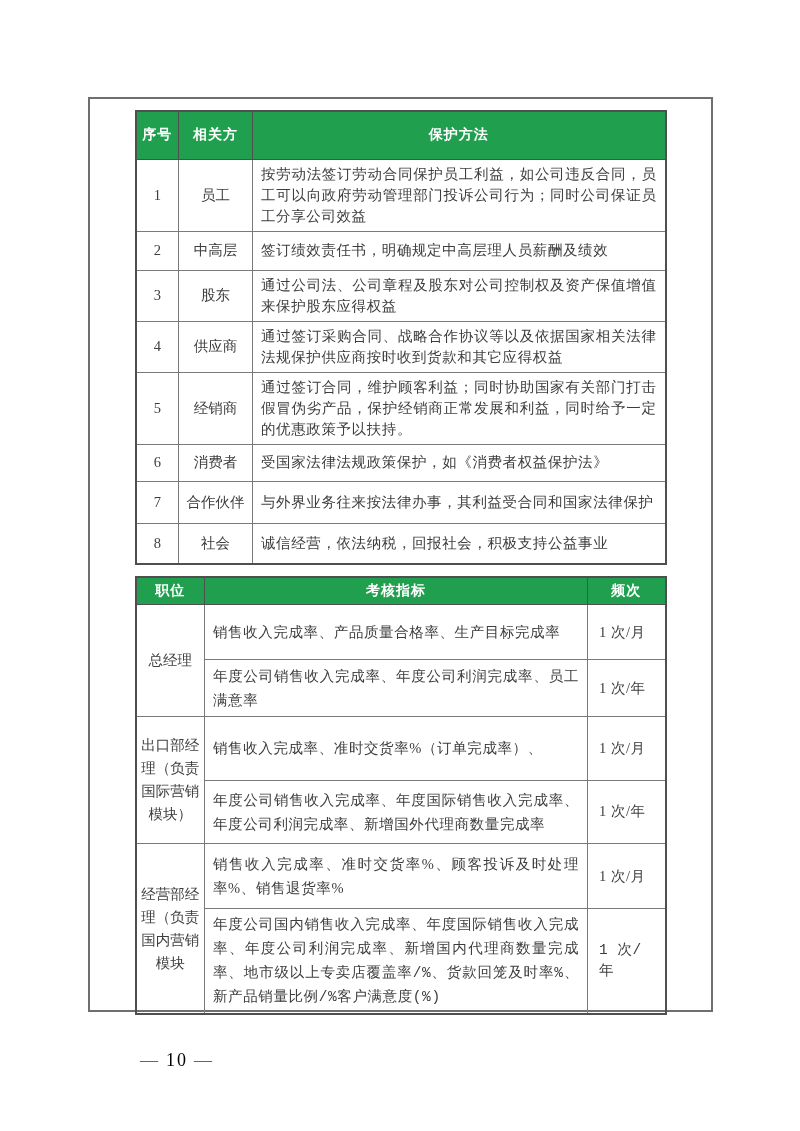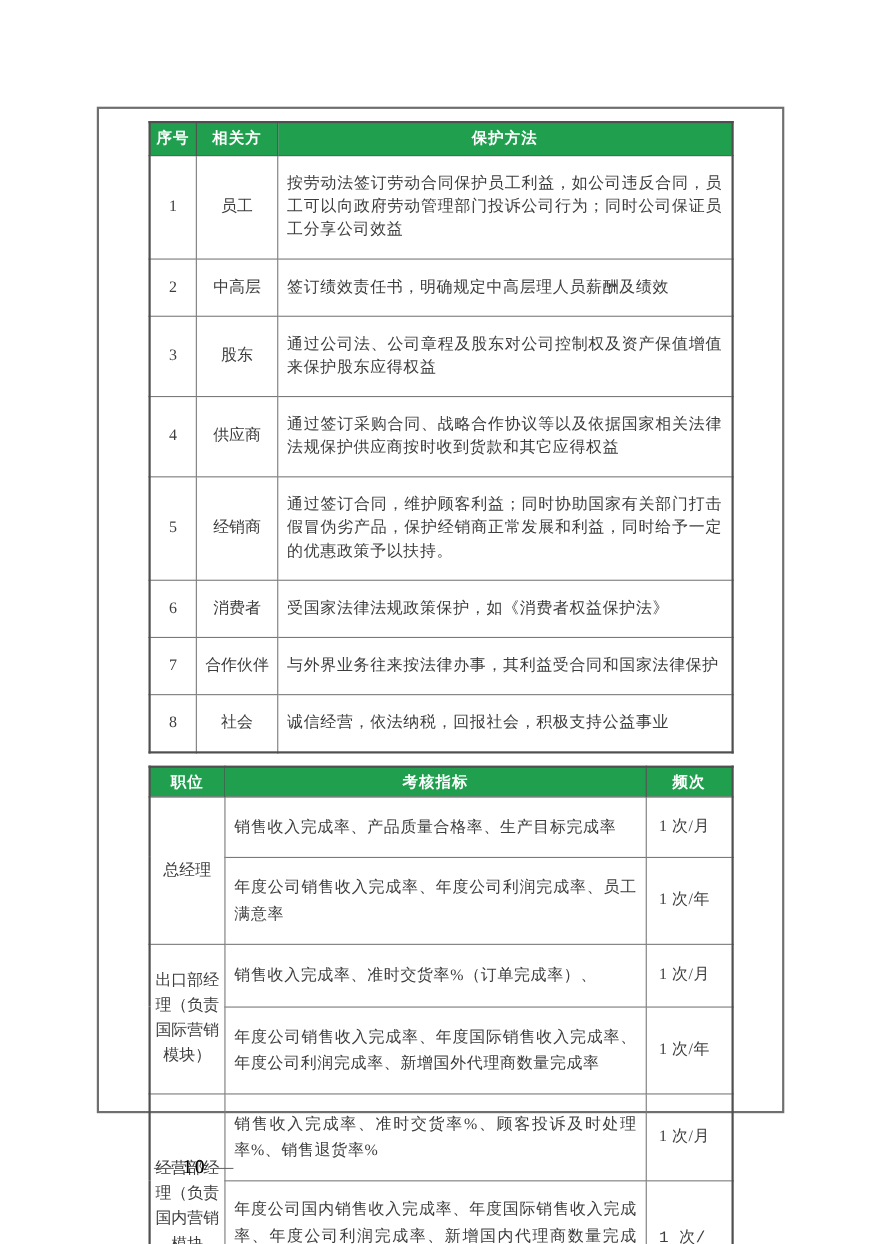--- a/index.html
+++ b/index.html
@@ -59,7 +59,7 @@
   
   .t1 col.c1{width:43px;}
   .t1 col.c2{width:74px;}
-  .t1 th{height:30px;}
+  .t1 th{height:48px;}
   .t1 td.cell-index, .t1 td.cell-party{text-align:center;padding:5px 2px;}
   .t1 td.cell-method{text-align:justify;word-break:break-all;letter-spacing:0.6px;}
   .t1 tbody tr:nth-child(1){height:60px;}

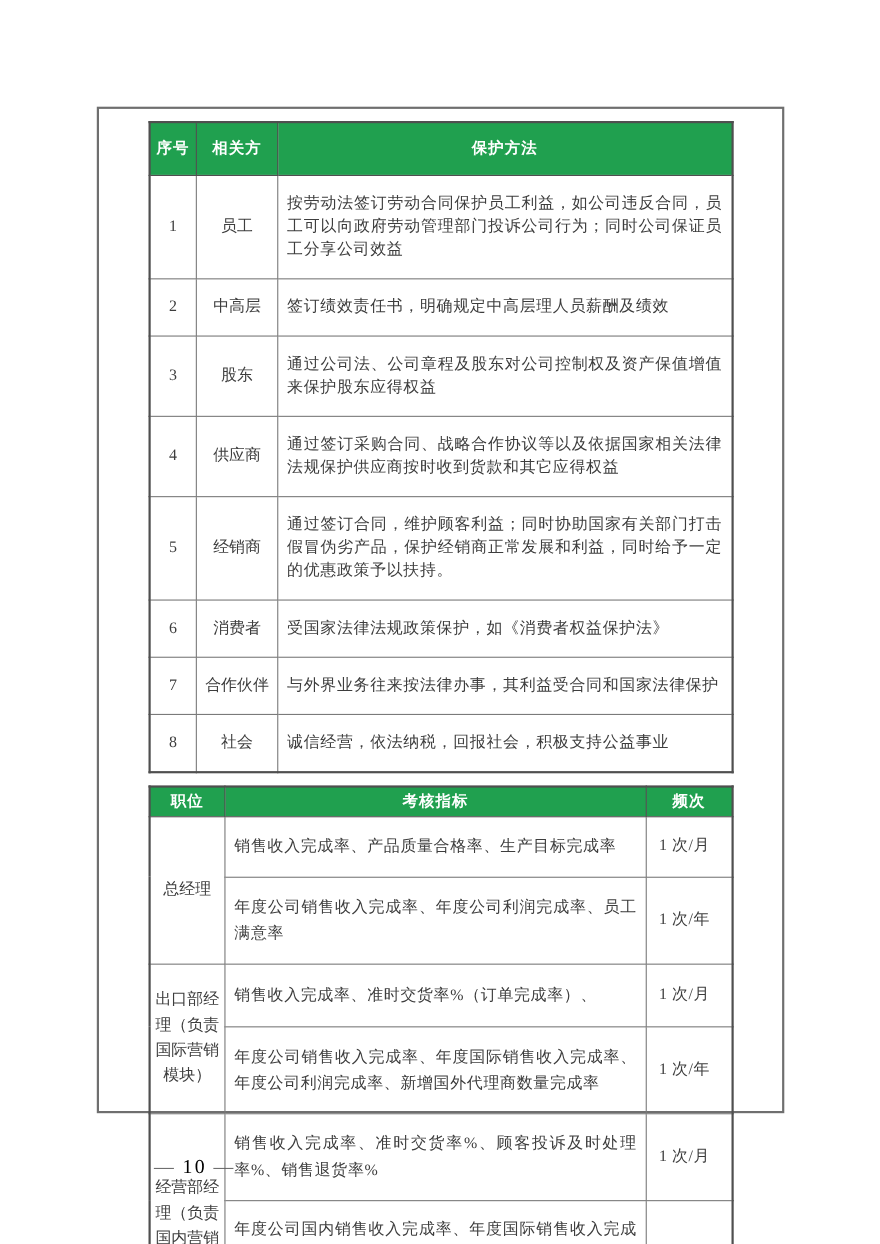--- a/index.html
+++ b/index.html
@@ -53,7 +53,7 @@
     border:1px solid var(--grid);
     font-size:14.5px;
     line-height:21px;
-    padding:15px 8px;
+    padding:4px 8px;
     vertical-align:middle;
   }
   

